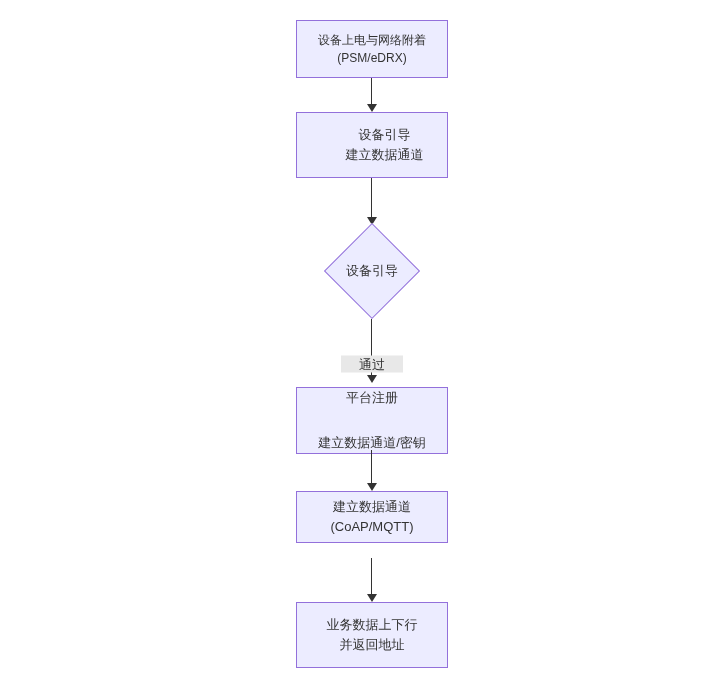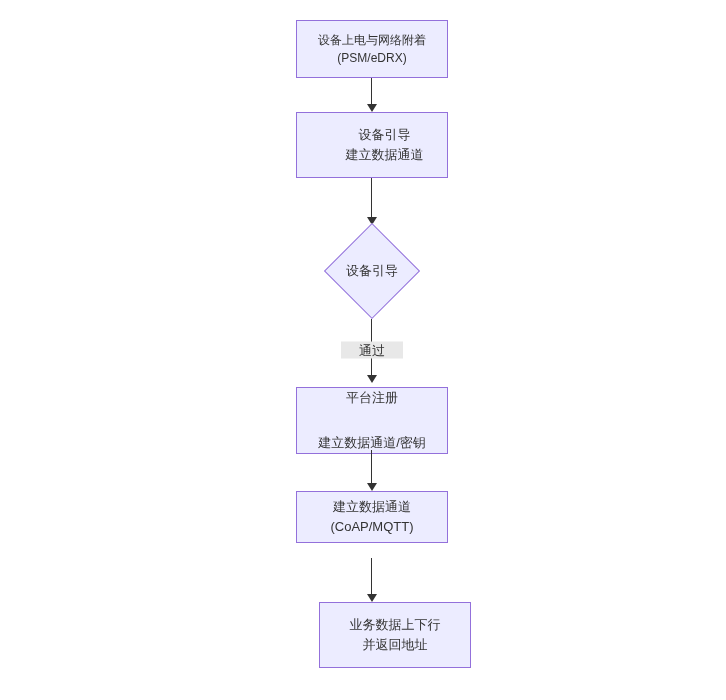--- a/index.html
+++ b/index.html
@@ -81,7 +81,7 @@
   .edge-label {
     position: absolute;
     left: 372px;
-    top: 350px;
+    top: 364px;
     transform: translate(-50%, -50%);
     background: var(--edge-label-bg);
     padding: 0 18px;

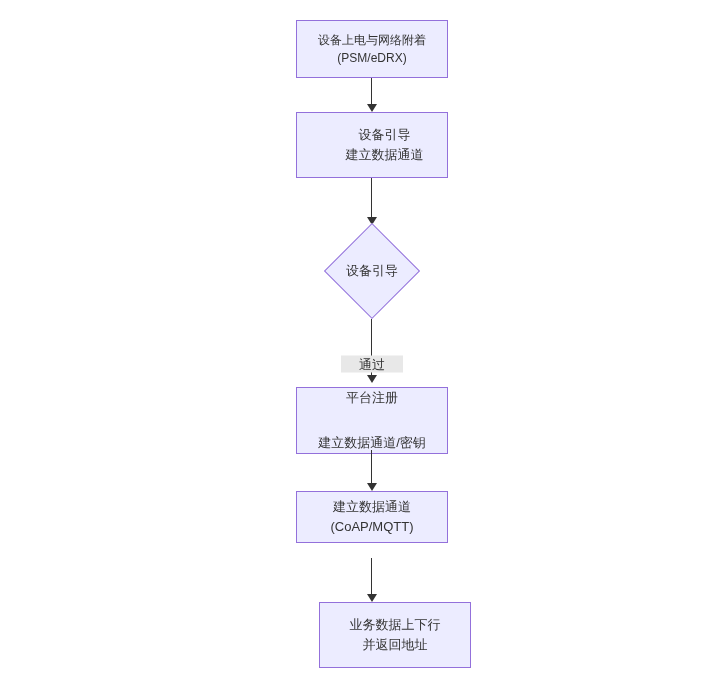--- a/index.html
+++ b/index.html
@@ -137,7 +137,7 @@
   <div class="edge-line" style="top:558px;height:36px;"></div>
   <div class="arrowhead" style="top:594px;"></div>
 
-  <div class="node-rect" style="top:602px;height:66px;margin-left:23px;">
+  <div class="node-rect" style="top:602px;height:66px;">
     <span>业务数据上下行</span>
     <span>并返回地址</span>
   </div>

